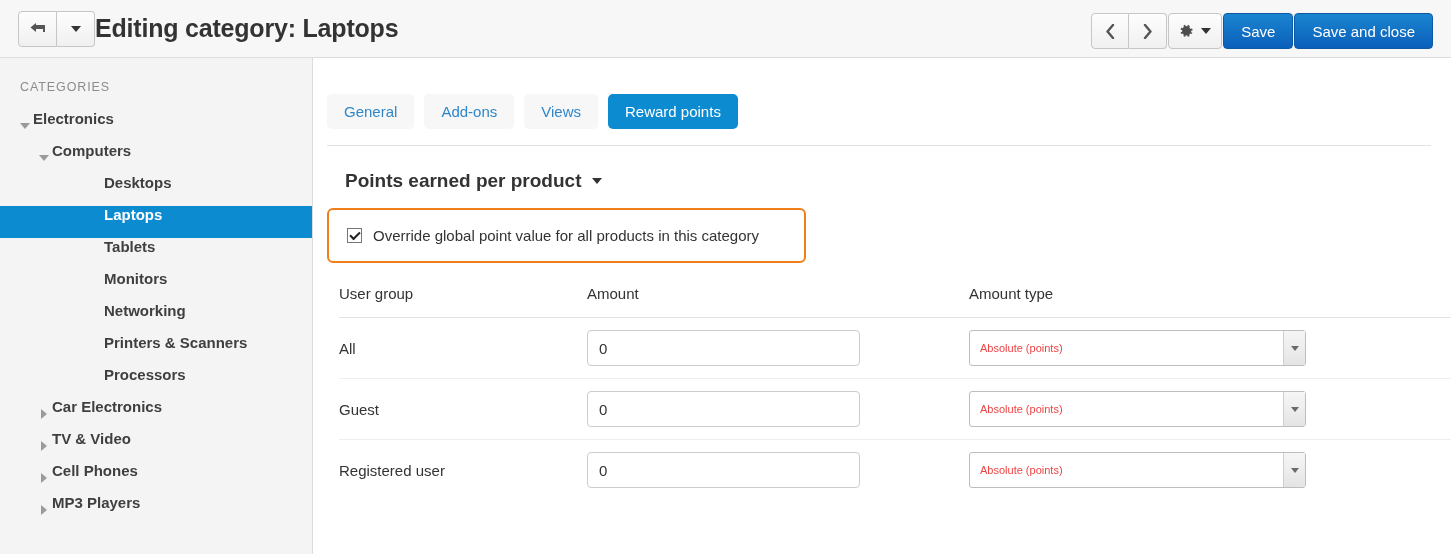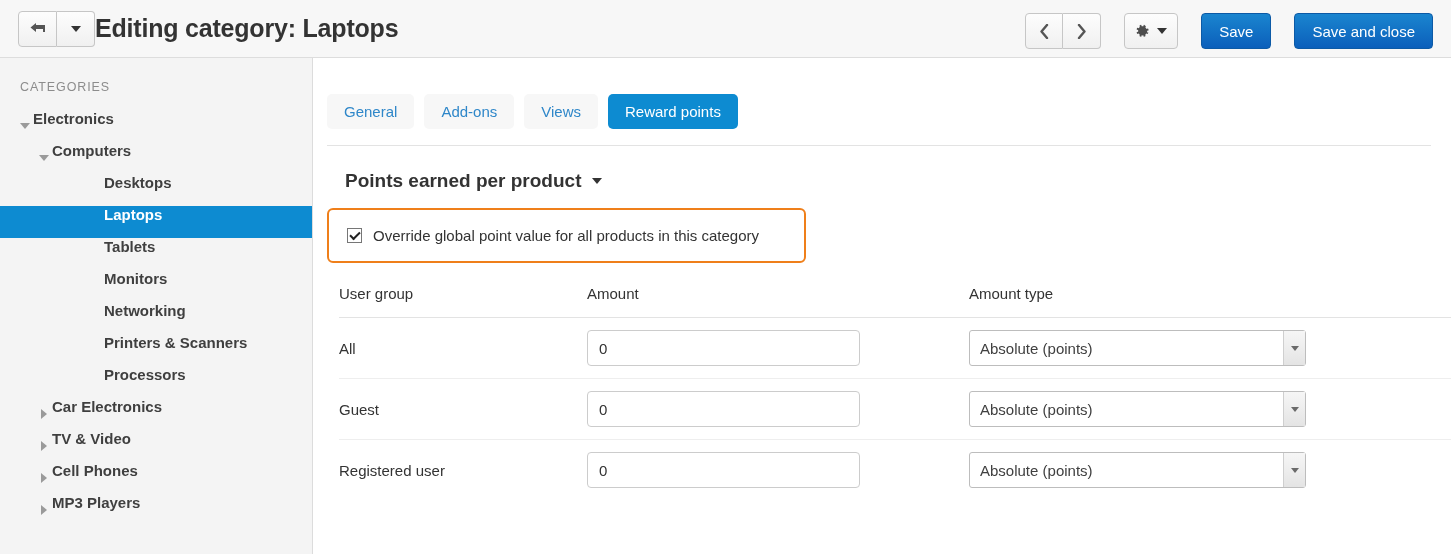--- a/index.html
+++ b/index.html
@@ -58,7 +58,7 @@
     height: 62px;
     display: flex;
     align-items: center;
-    gap: 23px;
+    gap: 1px;
   }
   .btn-primary {
     background: linear-gradient(to bottom, #1a85cf 0%, #0b5fbb 100%);

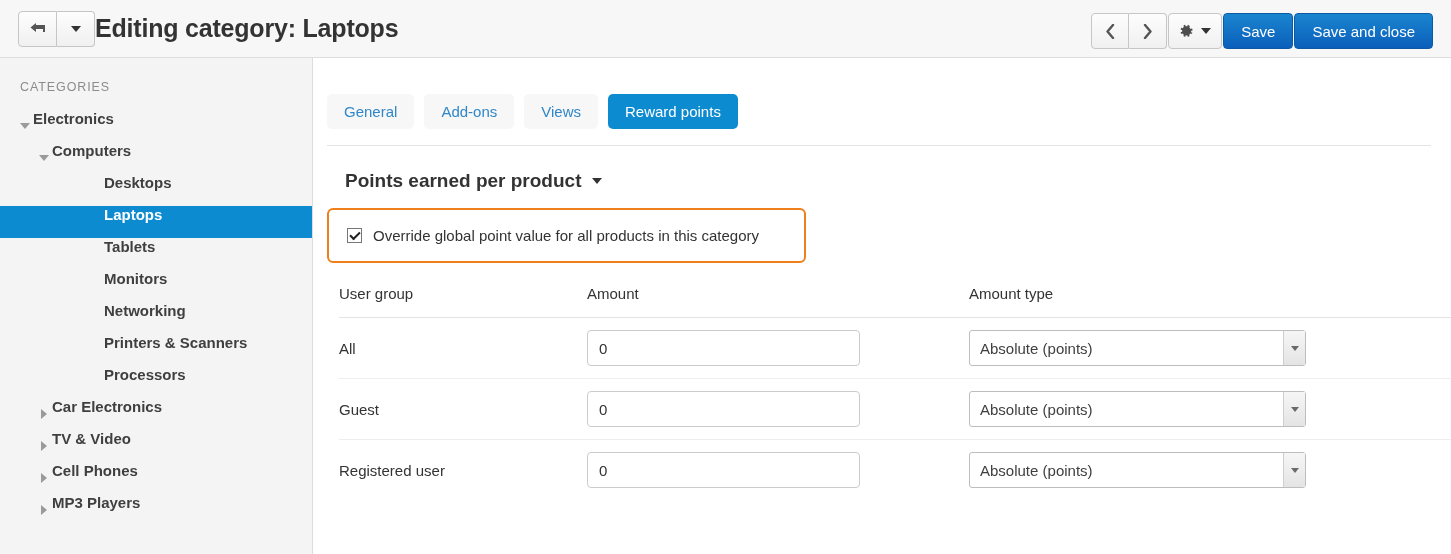--- a/index.html
+++ b/index.html
@@ -247,8 +247,8 @@
   .sel-text {
     flex: 1;
     padding-left: 10px;
-    font-size: 15px;
-    color: #404040;
+    font-size: 11px;
+    color: #ef4444;
     white-space: nowrap;
     overflow: hidden;
   }

